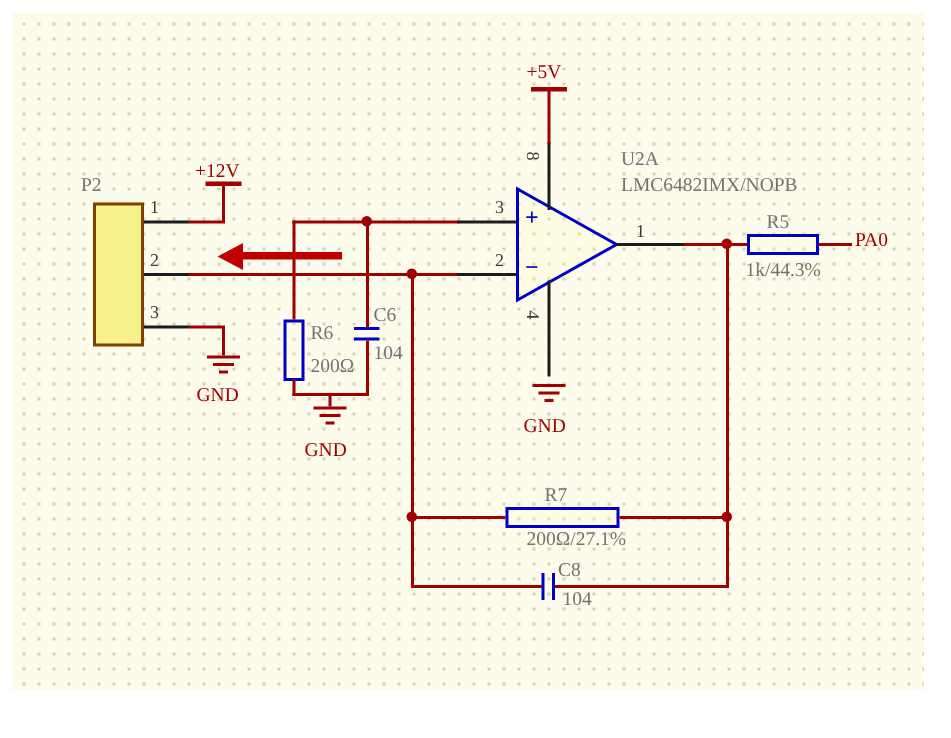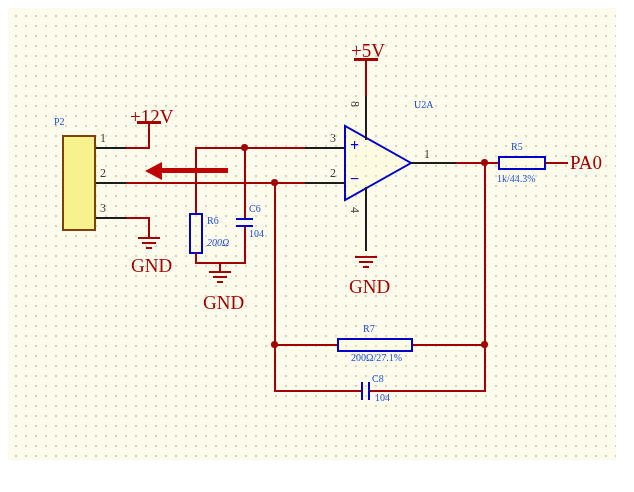--- a/index.html
+++ b/index.html
@@ -17,7 +17,7 @@
   .pin  { position:absolute; background:#1c1c1c; }
   .dot  { position:absolute; width:7px; height:7px; border-radius:50%; background:#A00000; }
   .blue { position:absolute; color:#1d4ed8; font-size:10px; line-height:1.1; white-space:nowrap;text-align:right; }
-  .redl { position:absolute; color:#A00000; font-size:19px; line-height:1.1; white-space:nowrap; }
+  .redl { position:absolute; color:#A00000; font-size:13px; line-height:1.1; white-space:nowrap; }
   .pin-num { position:absolute; color:#3c3c3c; font-size:12px; line-height:1; white-space:nowrap; }
   .rot { display:inline-block; transform:rotate(90deg); transform-origin:center; }
   .body-rect { position:absolute; border:2px solid #0000C8; background:rgba(255,255,210,0.25); }

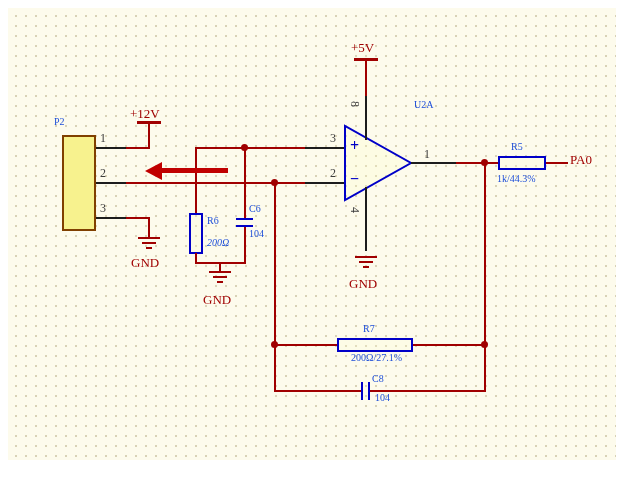--- a/index.html
+++ b/index.html
@@ -16,7 +16,7 @@
   .wire { position:absolute; background:#A00000; }
   .pin  { position:absolute; background:#1c1c1c; }
   .dot  { position:absolute; width:7px; height:7px; border-radius:50%; background:#A00000; }
-  .blue { position:absolute; color:#1d4ed8; font-size:10px; line-height:1.1; white-space:nowrap;text-align:right; }
+  .blue { position:absolute; color:#737373; font-size:13px; line-height:1.1; white-space:nowrap;text-align:right; }
   .redl { position:absolute; color:#A00000; font-size:13px; line-height:1.1; white-space:nowrap; }
   .pin-num { position:absolute; color:#3c3c3c; font-size:12px; line-height:1; white-space:nowrap; }
   .rot { display:inline-block; transform:rotate(90deg); transform-origin:center; }

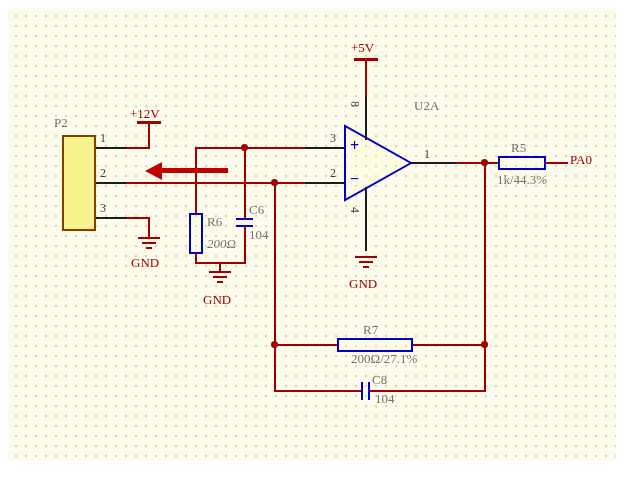--- a/index.html
+++ b/index.html
@@ -107,6 +107,7 @@
   <div class="pin" style="left:365px;top:187px;width:2px;height:64px;"></div>
   <div class="pin-num rot" style="left:352px;top:204px;">4</div>
   <div class="blue" style="left:414px;top:99px;">U2A</div>
+  <div class="blue" style="left:414px;top:116px;">LMC6482IMX/NOPB</div>
 
   <div class="redl" style="left:351px;top:41px;">+5V</div>
   <div class="pwr-bar" style="left:354px;top:58px;width:24px;"></div>

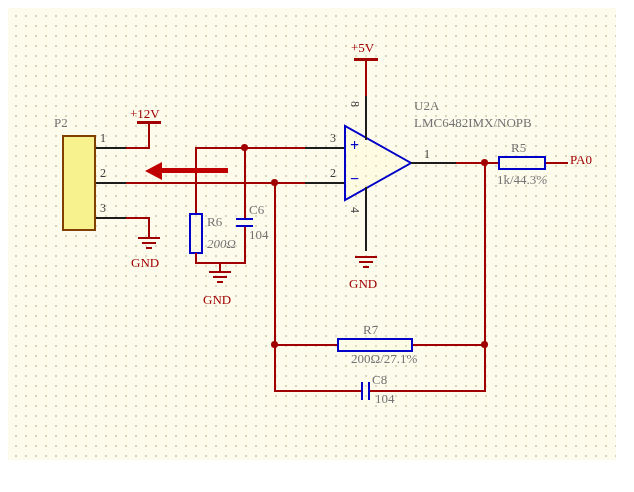--- a/index.html
+++ b/index.html
@@ -71,7 +71,7 @@
   <div class="body-rect" style="left:189px;top:213px;width:14px;height:41px;"></div>
   <div class="wire" style="left:195px;top:253px;width:2px;height:11px;"></div>
   <div class="blue" style="left:207px;top:215px;">R6</div>
-  <div class="blue" style="left:207px;top:237px;font-style:italic;">200Ω</div>
+  <div class="blue" style="left:207px;top:237px;">200Ω</div>
 
   <div class="wire" style="left:244px;top:147px;width:2px;height:71px;"></div>
   <div class="plate-h" style="left:236px;top:218px;width:17px;"></div>

